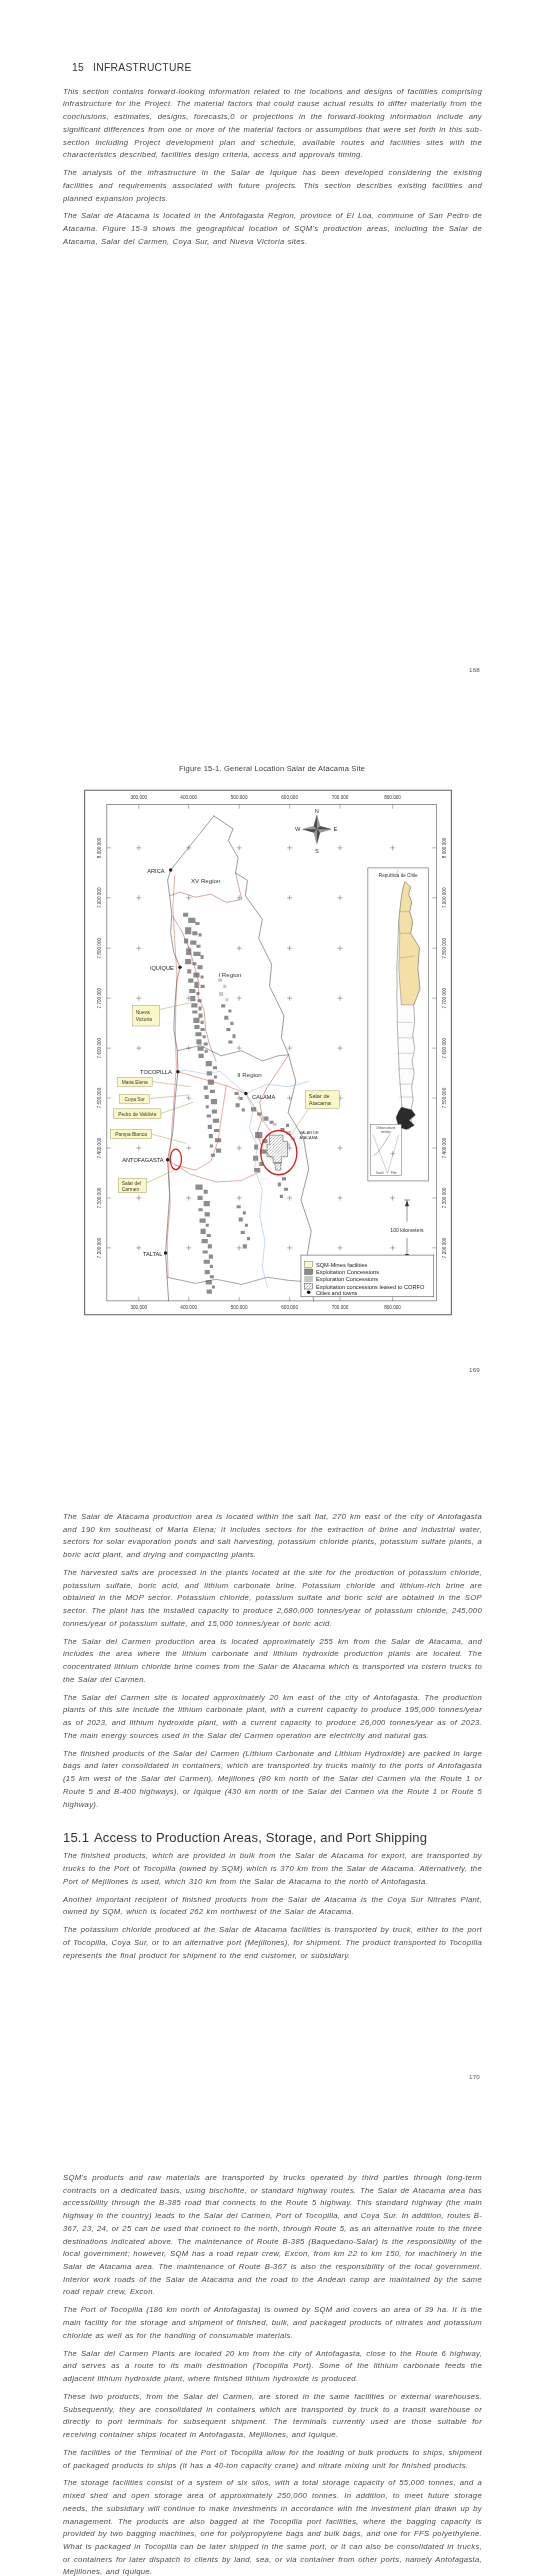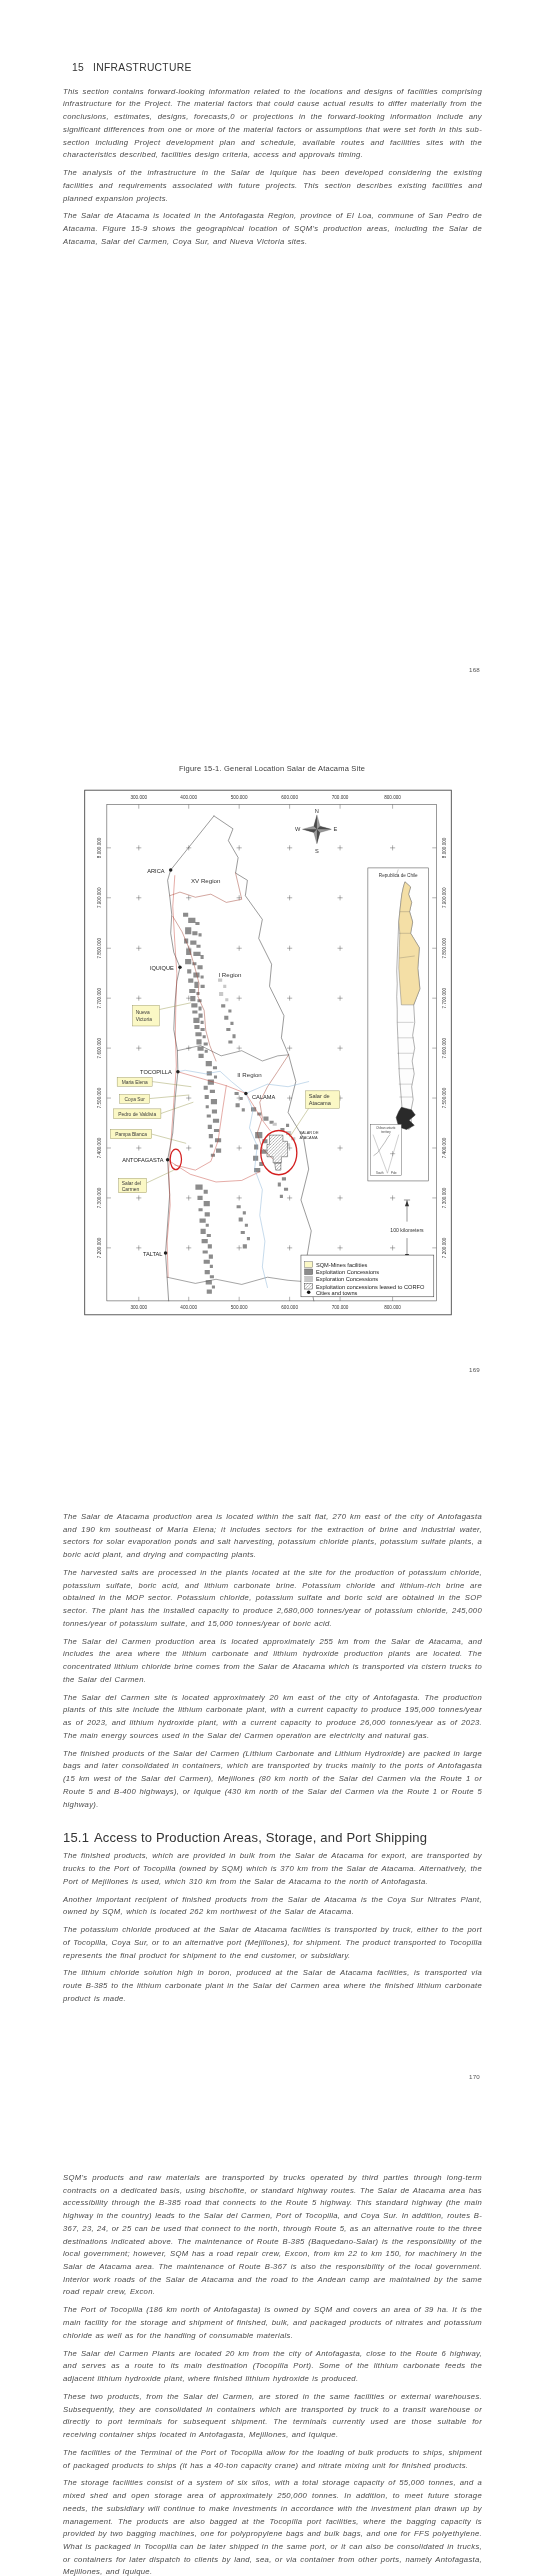--- a/index.html
+++ b/index.html
@@ -234,7 +234,6 @@
   <p class="body-par">The finished products, which are provided in bulk from the Salar de Atacama for export, are transported by trucks to the Port of Tocopilla (owned by SQM) which is 370 km from the Salar de Atacama. Alternatively, the Port of Mejillones is used, which 310 km from the Salar de Atacama to the north of Antofagasta.</p>
   <p class="body-par">Another important recipient of finished products from the Salar de Atacama is the Coya Sur Nitrates Plant, owned by SQM, which is located 262 km northwest of the Salar de Atacama.</p>
   <p class="body-par">The potassium chloride produced at the Salar de Atacama facilities is transported by truck, either to the port of Tocopilla, Coya Sur, or to an alternative port (Mejillones), for shipment. The product transported to Tocopilla represents the final product for shipment to the end customer, or subsidiary.</p>
-  <p class="body-par">The lithium chloride solution high in boron, produced at the Salar de Atacama facilities, is transported via route B-385 to the lithium carbonate plant in the Salar del Carmen area where the finished lithium carbonate product is made.</p>
 </div>
 <div class="pagenum" style="top:2073px;">170</div>
 

